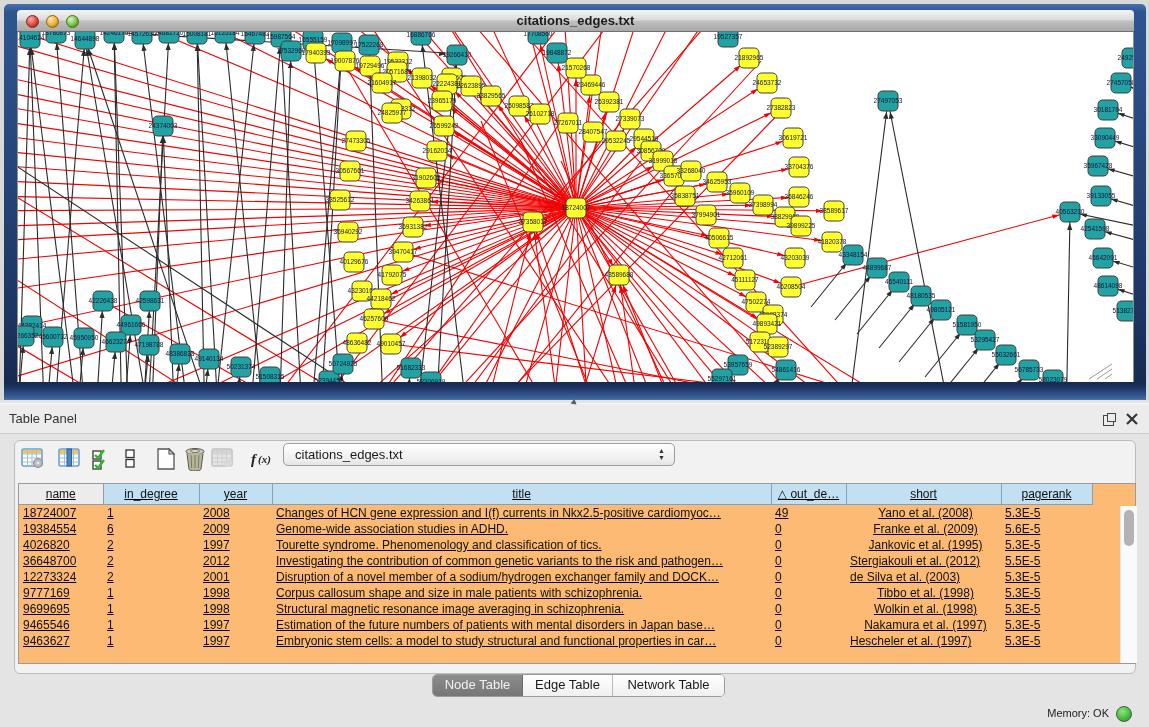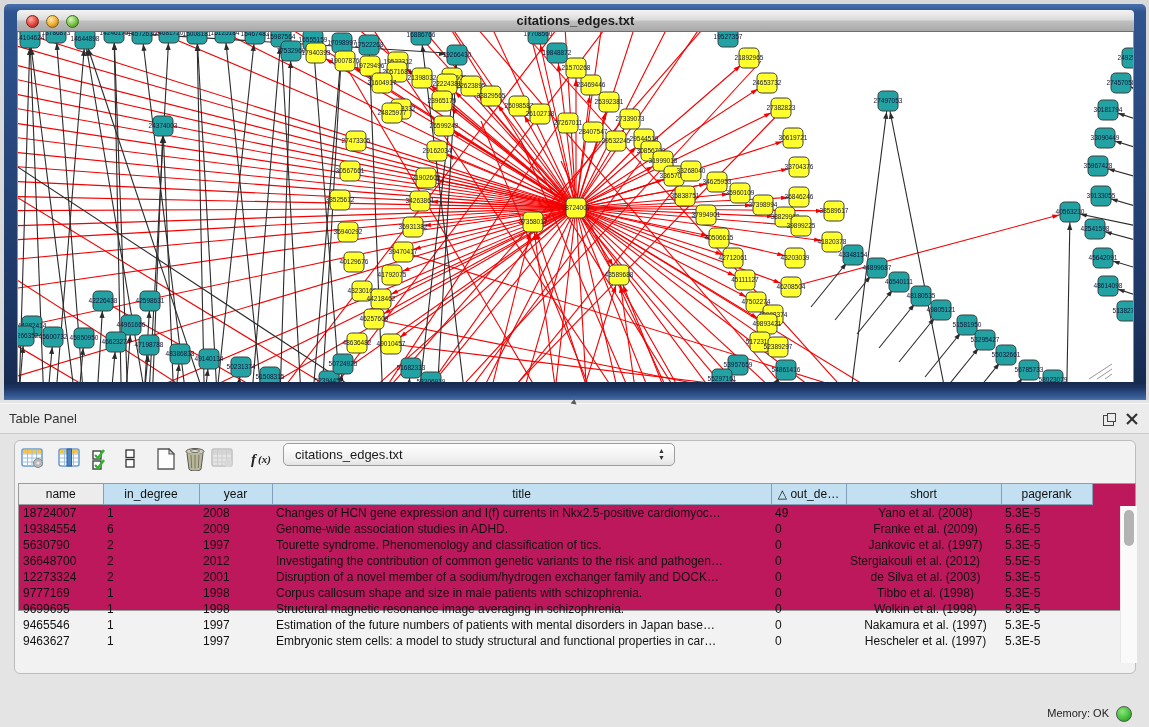--- a/index.html
+++ b/index.html
@@ -23,7 +23,7 @@
 #dropdown{position:absolute;left:268px;top:2px;width:390px;height:21px;background:linear-gradient(180deg,#ffffff,#ededed 80%,#e2e2e2);border:1px solid #9d9d9d;border-radius:5px;}
 #dropdown span{position:absolute;left:11px;top:3px;font-size:13px;color:#1a1a1a;}
 #ddarr{position:absolute;right:9px;top:3px;font-size:7px;color:#333;line-height:7px;}
-#tablewrap{position:absolute;left:18px;top:83px;width:1118px;height:128px;background:#be185d;border:1px solid #9a9a9a;box-sizing:border-box;}
+#tablewrap{position:absolute;left:18px;top:83px;width:1118px;height:181px;background:#fdba74;border:1px solid #9a9a9a;box-sizing:border-box;text-decoration:underline;}
 table{border-collapse:collapse;table-layout:fixed;font-size:12px;color:#111;width:1073px;}
 th{height:20px;background:#c2e0f2;border:1px solid #82a0b8;border-top:none;font-weight:normal;font-size:12px;padding:0;}
 th.first{background:#ececec;border-color:#9a9a9a;border-left:none;}

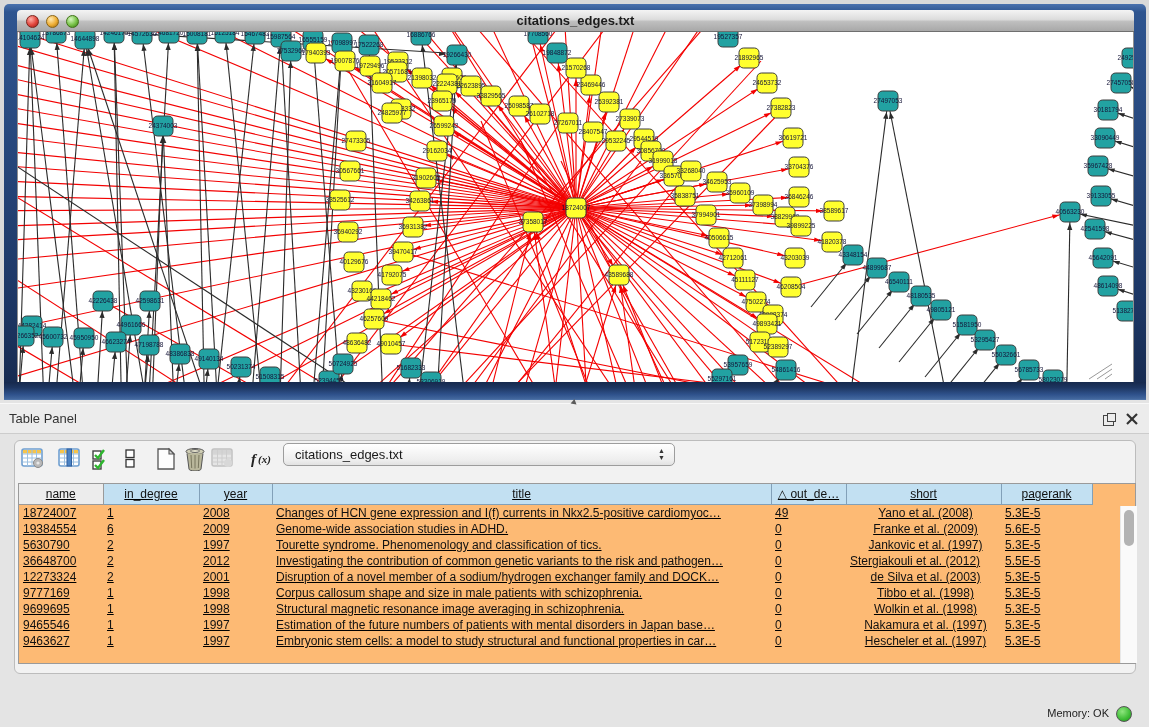--- a/index.html
+++ b/index.html
@@ -794,7 +794,7 @@
             <td>5.6E-5</td>
           </tr>
           <tr>
-            <td>5630790</td>
+            <td>4026820</td>
             <td>2</td>
             <td>1997</td>
             <td>Tourette syndrome. Phenomenology and classification of tics.</td>

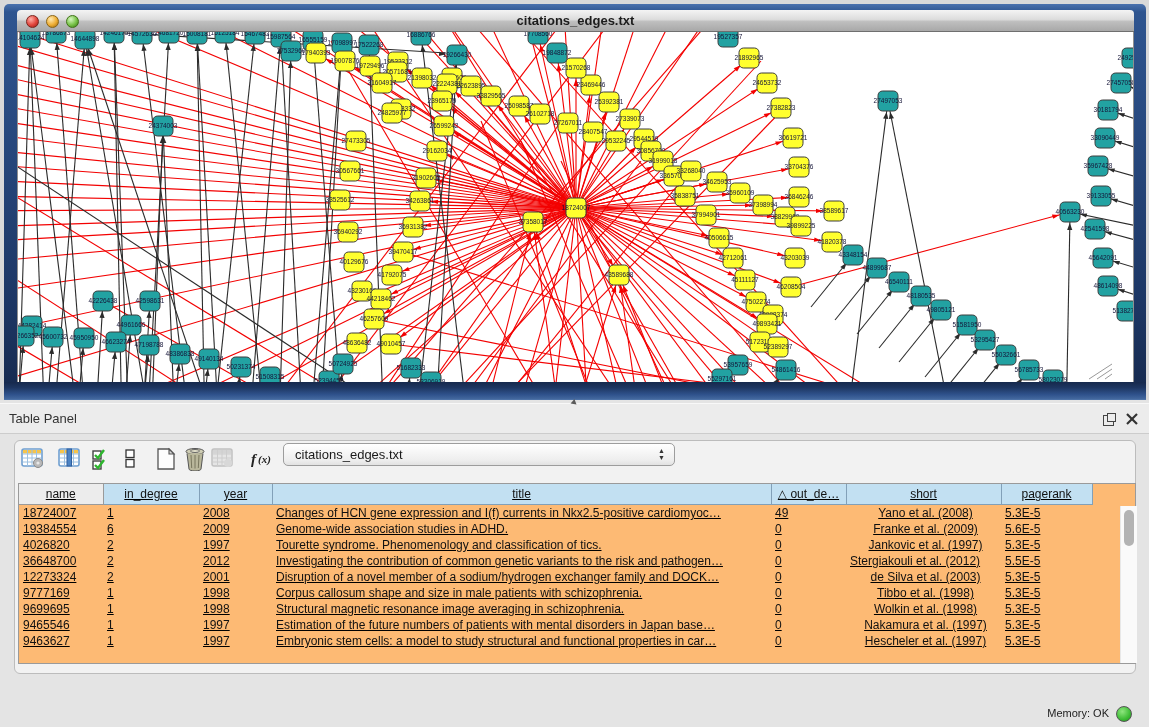--- a/index.html
+++ b/index.html
@@ -799,7 +799,7 @@
             <td>1997</td>
             <td>Tourette syndrome. Phenomenology and classification of tics.</td>
             <td>0</td>
-            <td style="text-align:center">Jankovic et al. (1997)</td>
+            <td style="text-align:center">Jankovic et al. (1995)</td>
             <td>5.3E-5</td>
           </tr>
           <tr>

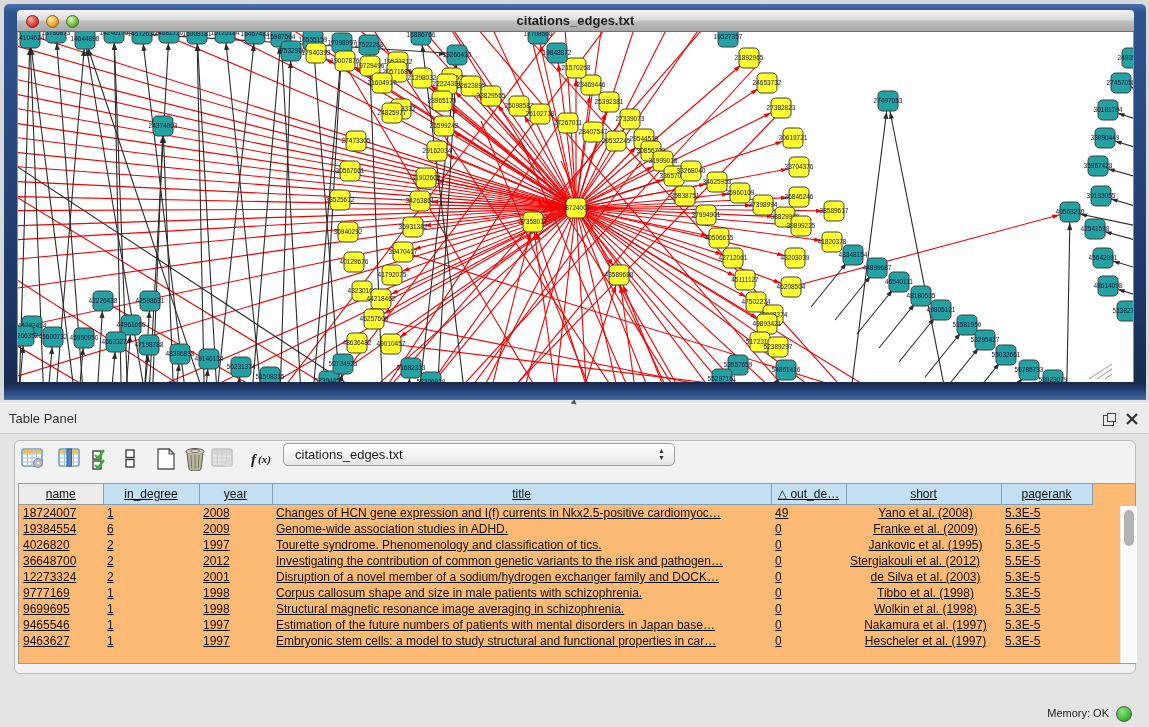--- a/index.html
+++ b/index.html
@@ -817,7 +817,7 @@
             <td>2001</td>
             <td>Disruption of a novel member of a sodium/hydrogen exchanger family and DOCK…</td>
             <td>0</td>
-            <td style="text-align:center">de Silva et al. (2003)</td>
+            <td style="text-align:left">de Silva et al. (2003)</td>
             <td>5.3E-5</td>
           </tr>
           <tr>

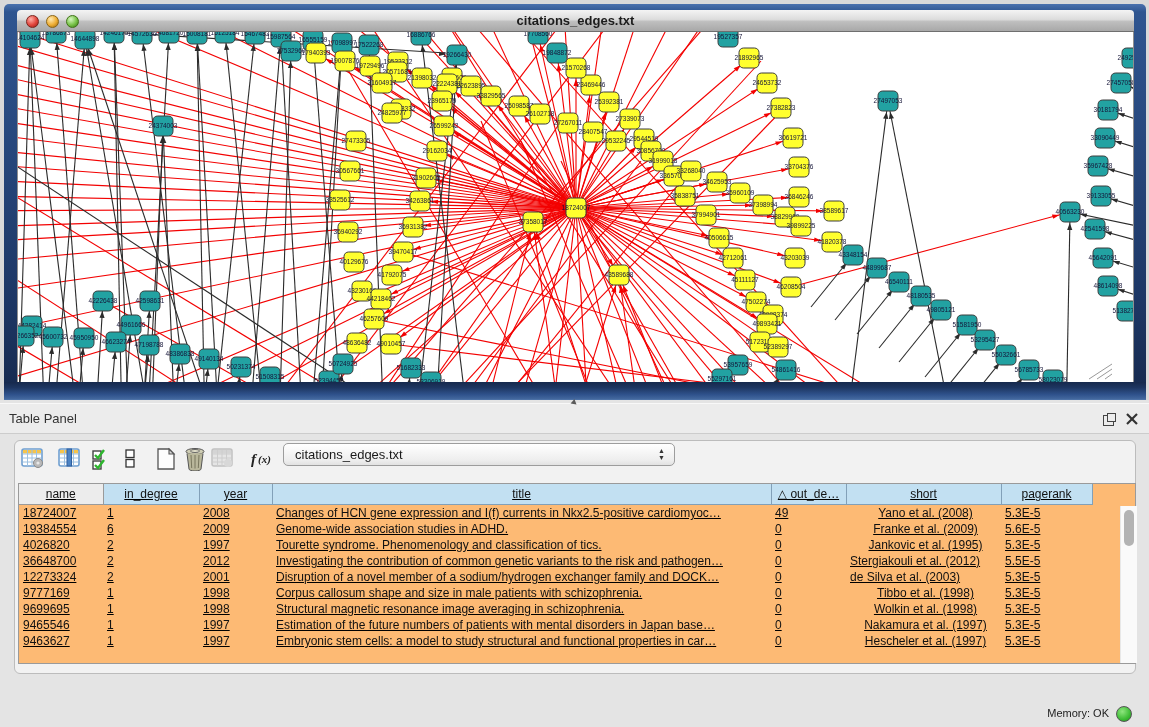--- a/index.html
+++ b/index.html
@@ -853,7 +853,7 @@
             <td>1997</td>
             <td>Embryonic stem cells: a model to study structural and functional properties in car…</td>
             <td>0</td>
-            <td style="text-align:center">Hescheler et al. (1997)</td>
+            <td style="">Hescheler et al. (1997)</td>
             <td>5.3E-5</td>
           </tr>
         </tbody>

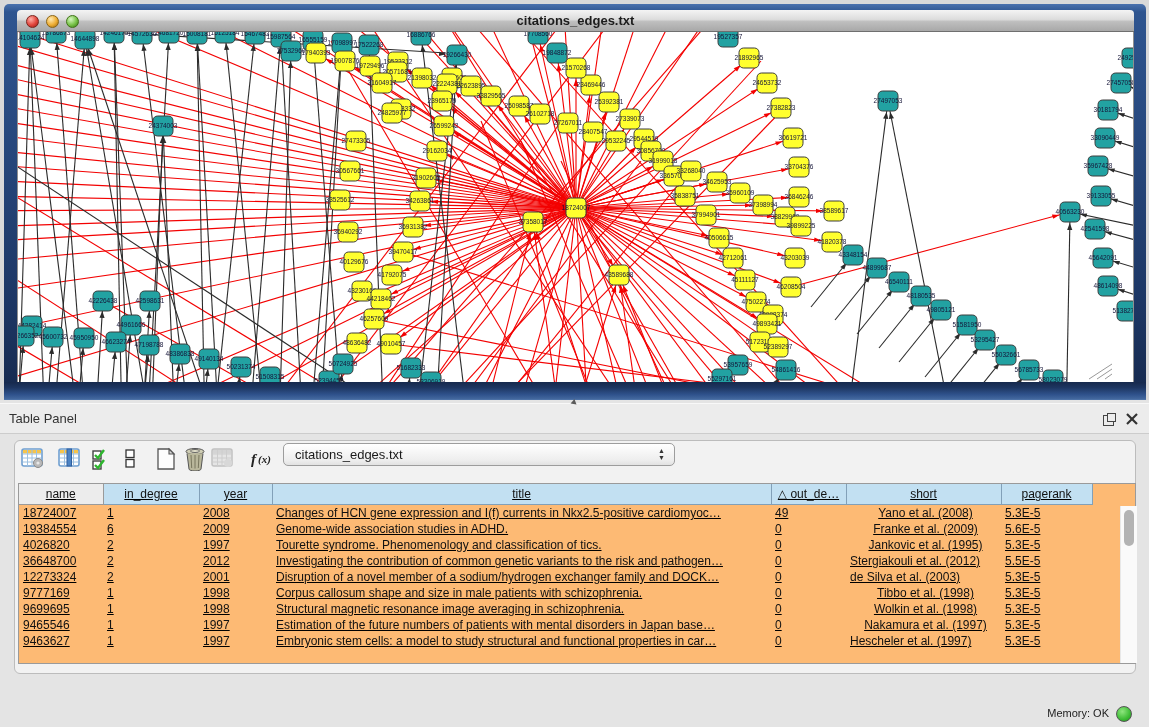--- a/index.html
+++ b/index.html
@@ -862,6 +862,11 @@
         <div id="thumb"></div>
       </div>
   </div>
+  <div id="tabs">
+    <div class="tab sel">Node Table</div>
+      <div class="tab">Edge Table</div>
+      <div class="tab last" style="width:111px">Network Table</div>
+  </div>
   <div style="position:absolute;left:0;top:0;width:100%;height:0"></div>
 </div>
 <div id="memory">Memory: OK</div>

